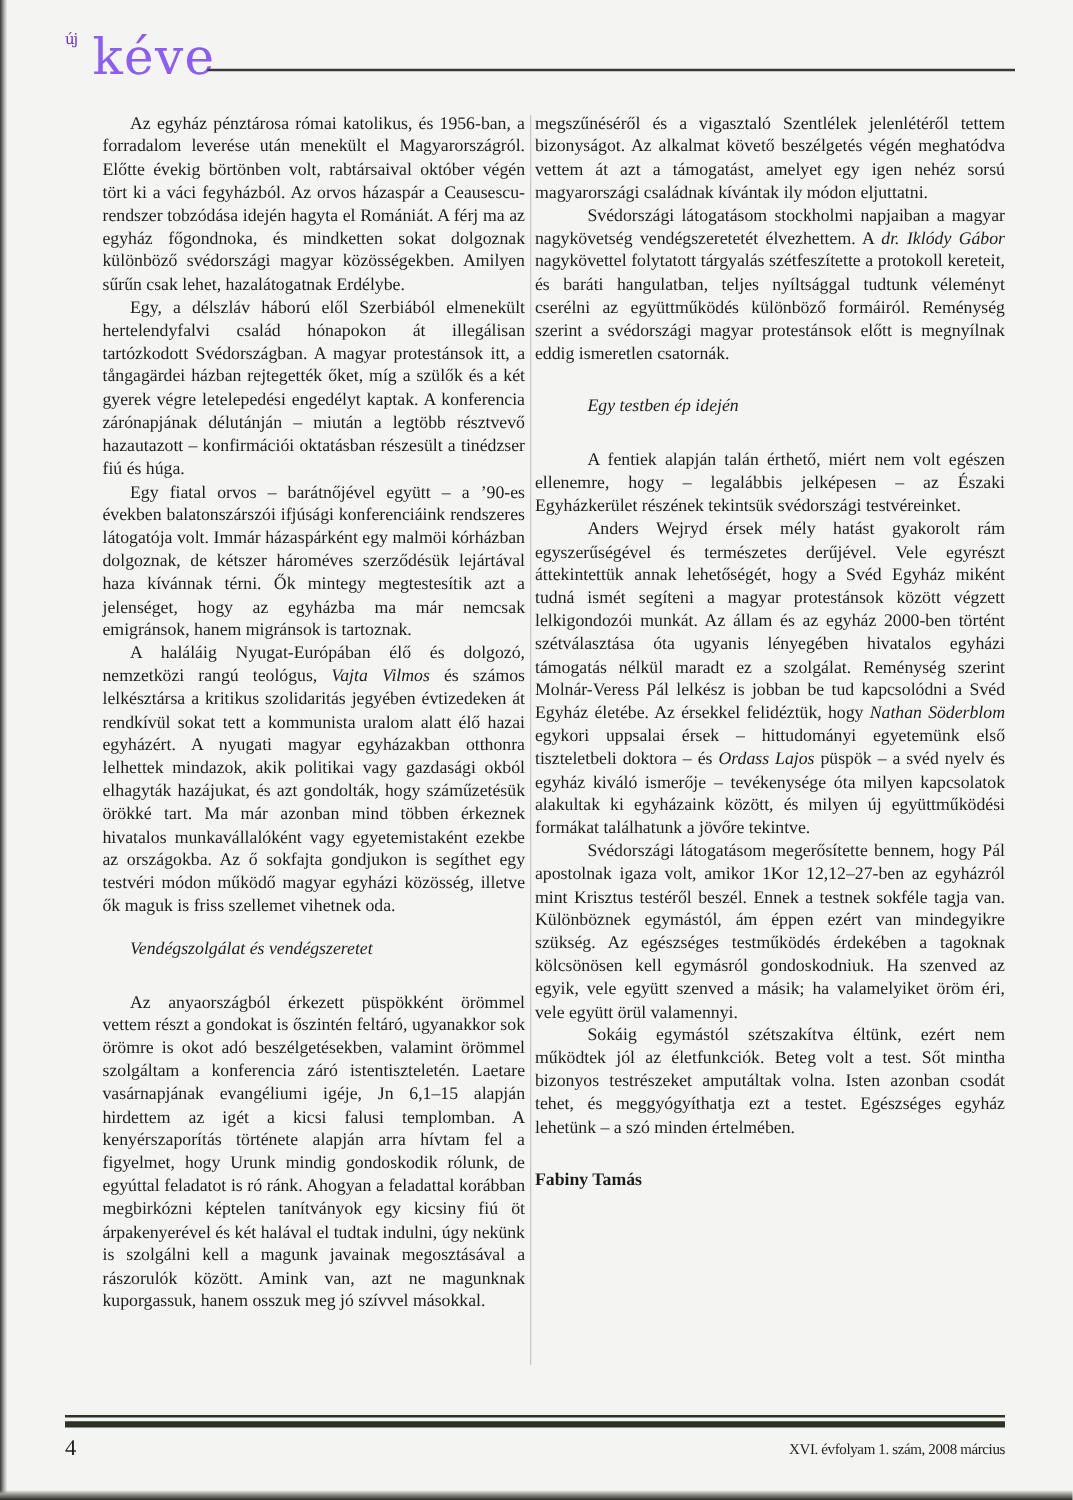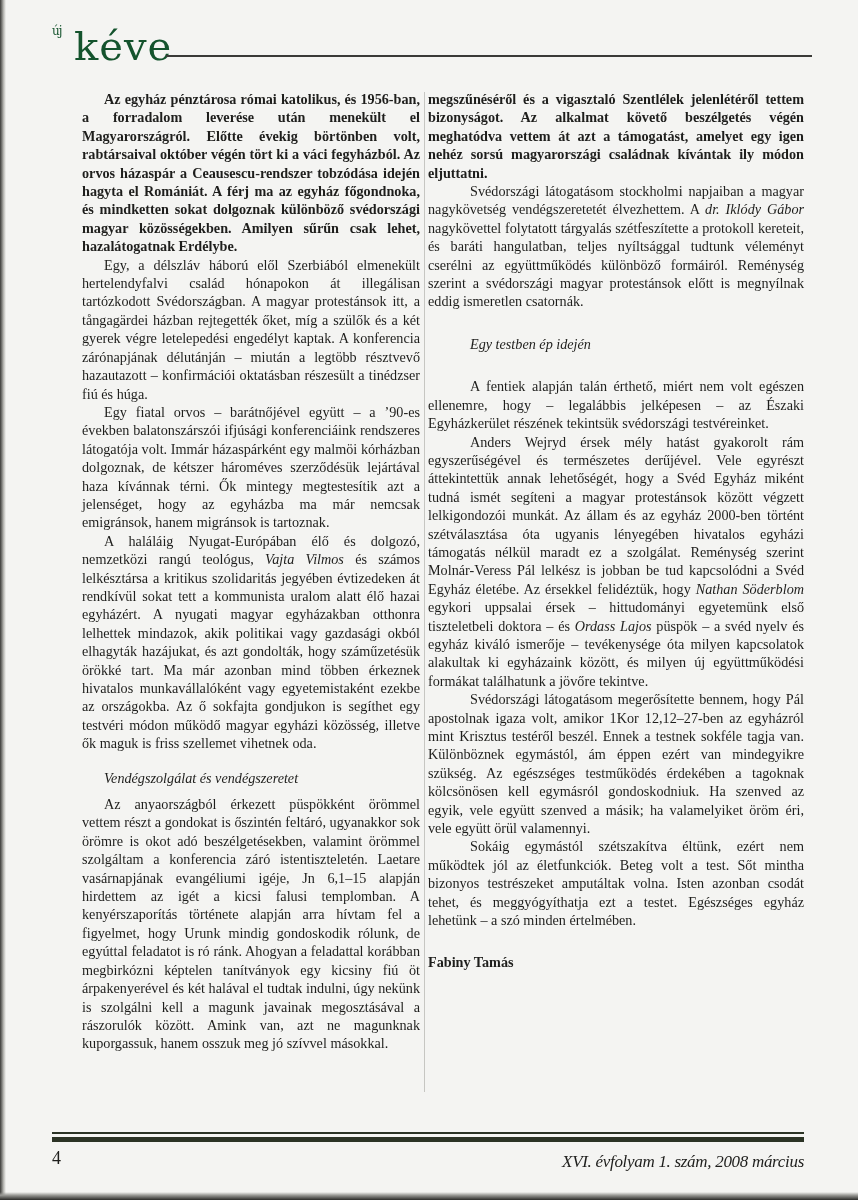--- a/index.html
+++ b/index.html
@@ -23,7 +23,7 @@
   .header { position: absolute; left: 52px; top: 18px; width: 760px; height: 50px; }
   .logo-small {
     position: absolute; left: 0; top: 6px;
-    font-family: "DejaVu Serif", serif; font-size: 12px; color: #14532d; letter-spacing: -1px;
+    font-family: "DejaVu Serif", serif; font-size: 12px; color: #6d28d9; letter-spacing: -1px;
   }
   .logo-main {
     position: absolute; left: 22px; top: 8px;

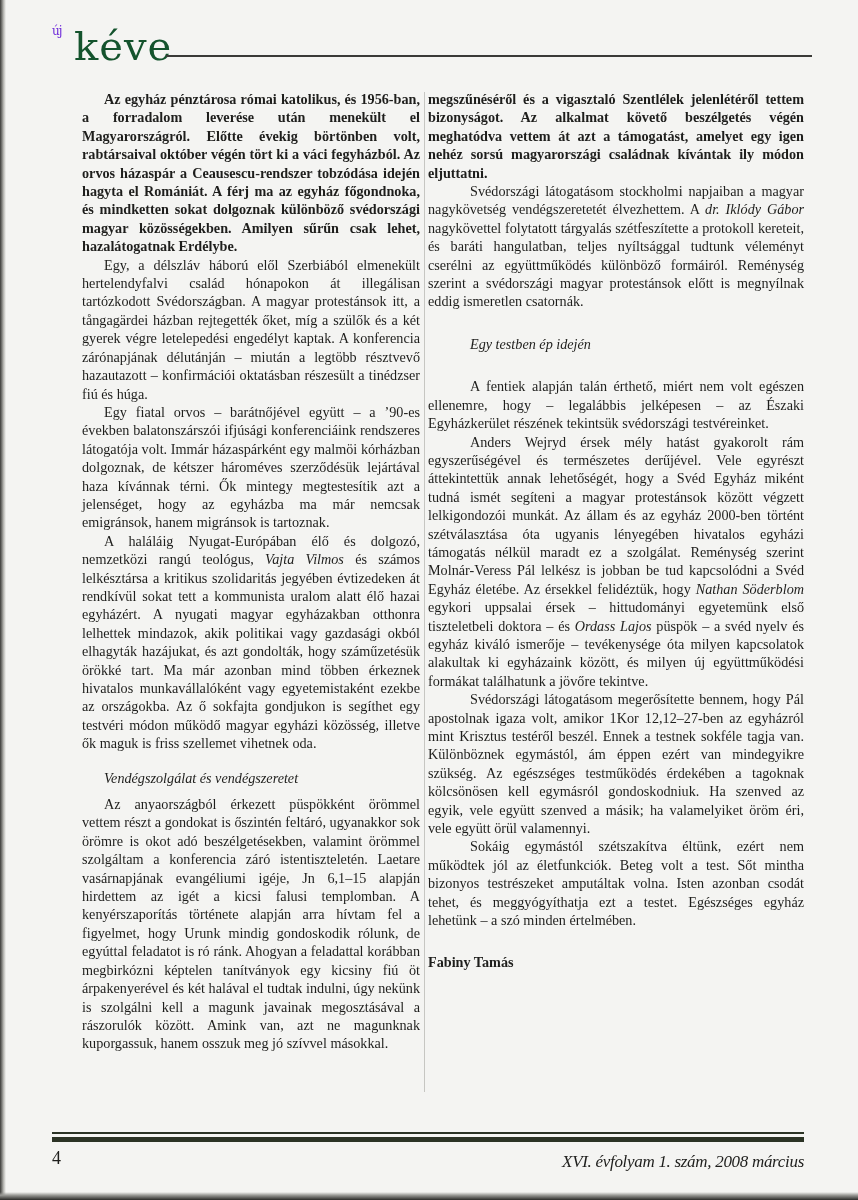--- a/index.html
+++ b/index.html
@@ -28,7 +28,7 @@
   .logo-main {
     position: absolute; left: 22px; top: 8px;
     font-family: "DejaVu Serif", serif; font-size: 40px; line-height: 40px;
-    color: #14532d; letter-spacing: 1px;
+    color: #8b5cf6; letter-spacing: 1px;
   }
   .header-rule {
     position: absolute; left: 114px; right: 0; top: 37px; height: 1.5px; background: #3a3a38;

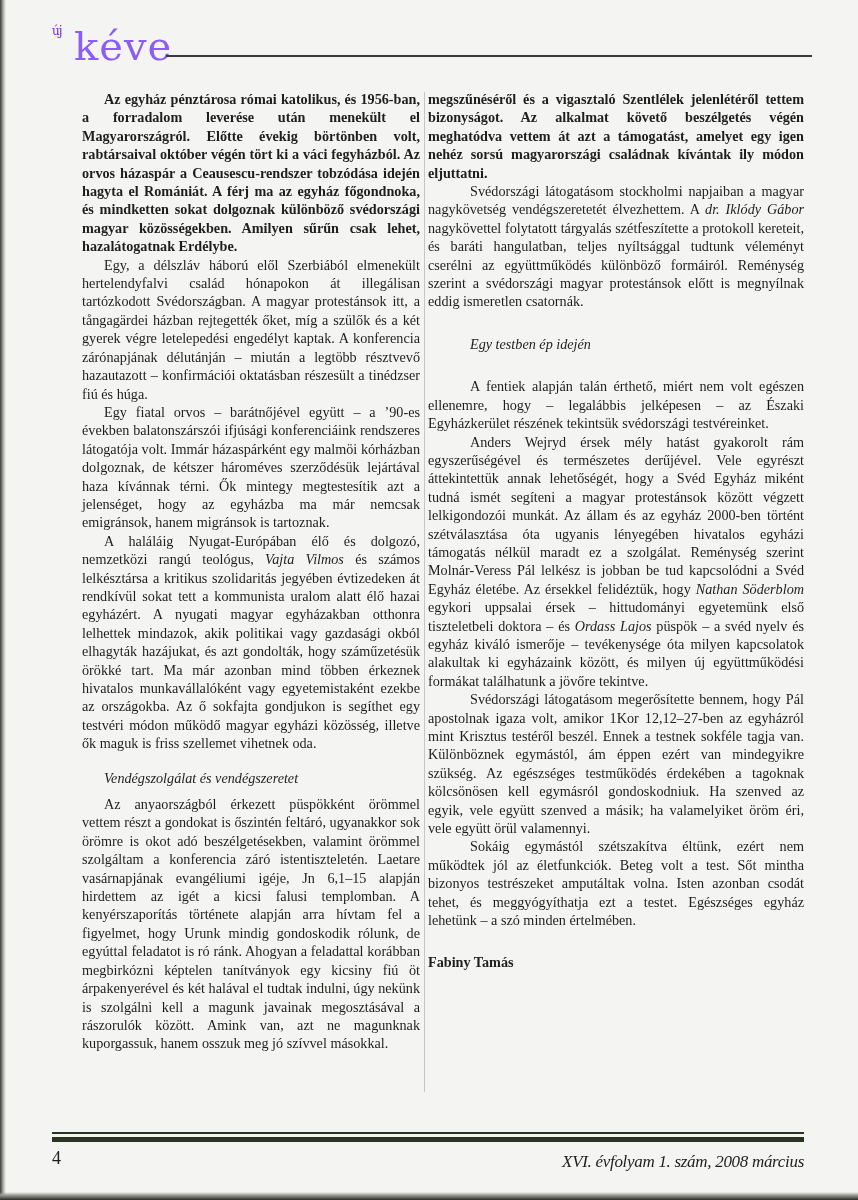--- a/index.html
+++ b/index.html
@@ -45,7 +45,7 @@
     position: absolute; left: 424px; top: 92px; height: 1000px; width: 1px; background: #c6c6c2;
   }
   .col p { margin: 0; text-indent: 22px; }
-  .col p.noindent { text-indent: 0; font-weight: bold; }
+  .col p.noindent { text-indent: 0; }
   .col h3 {
     margin: 16px 0 8px 0; padding-left: 22px;
     font-weight: normal; font-style: italic; font-size: 14.2px;

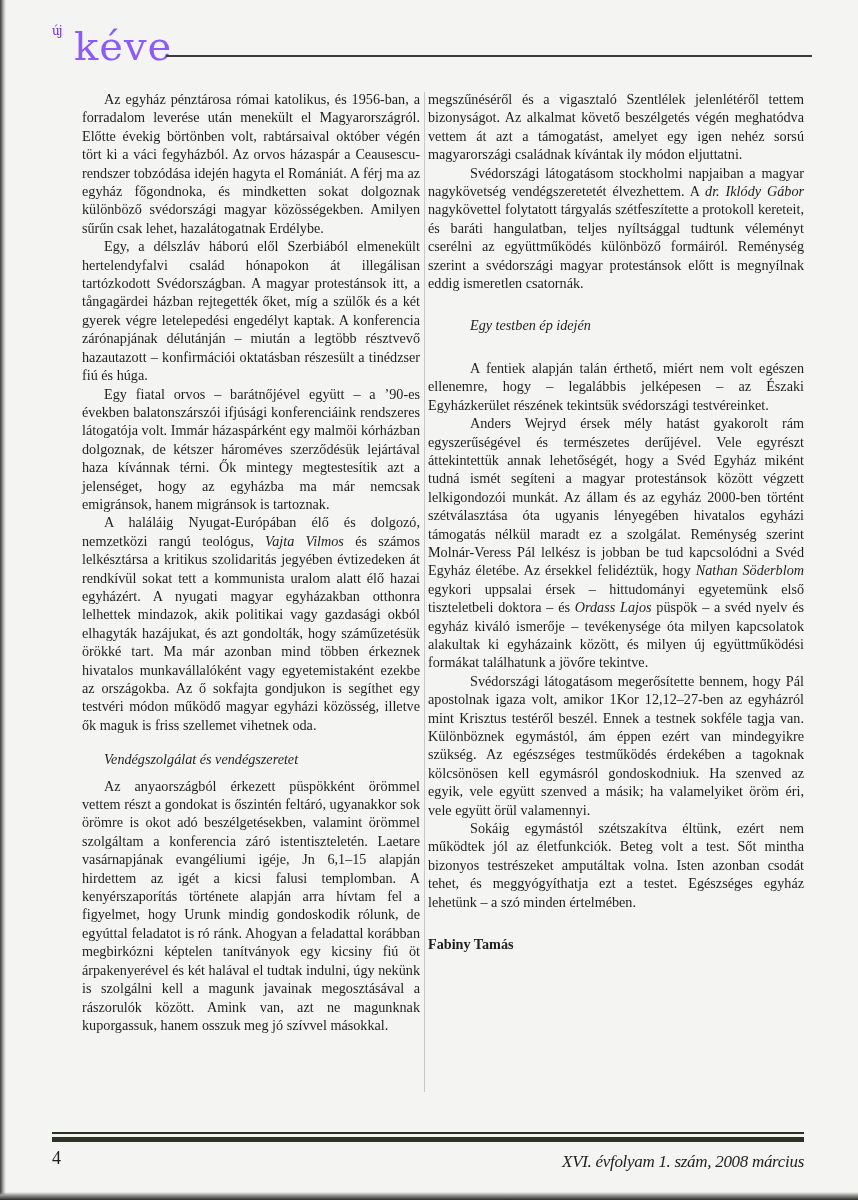--- a/index.html
+++ b/index.html
@@ -47,7 +47,7 @@
   .col p { margin: 0; text-indent: 22px; }
   .col p.noindent { text-indent: 0; }
   .col h3 {
-    margin: 16px 0 8px 0; padding-left: 22px;
+    margin: 16px 0 24px 0; padding-left: 22px;
     font-weight: normal; font-style: italic; font-size: 14.2px;
   }
   .col-right h3 { margin: 24px 0 24px 0; padding-left: 42px; }

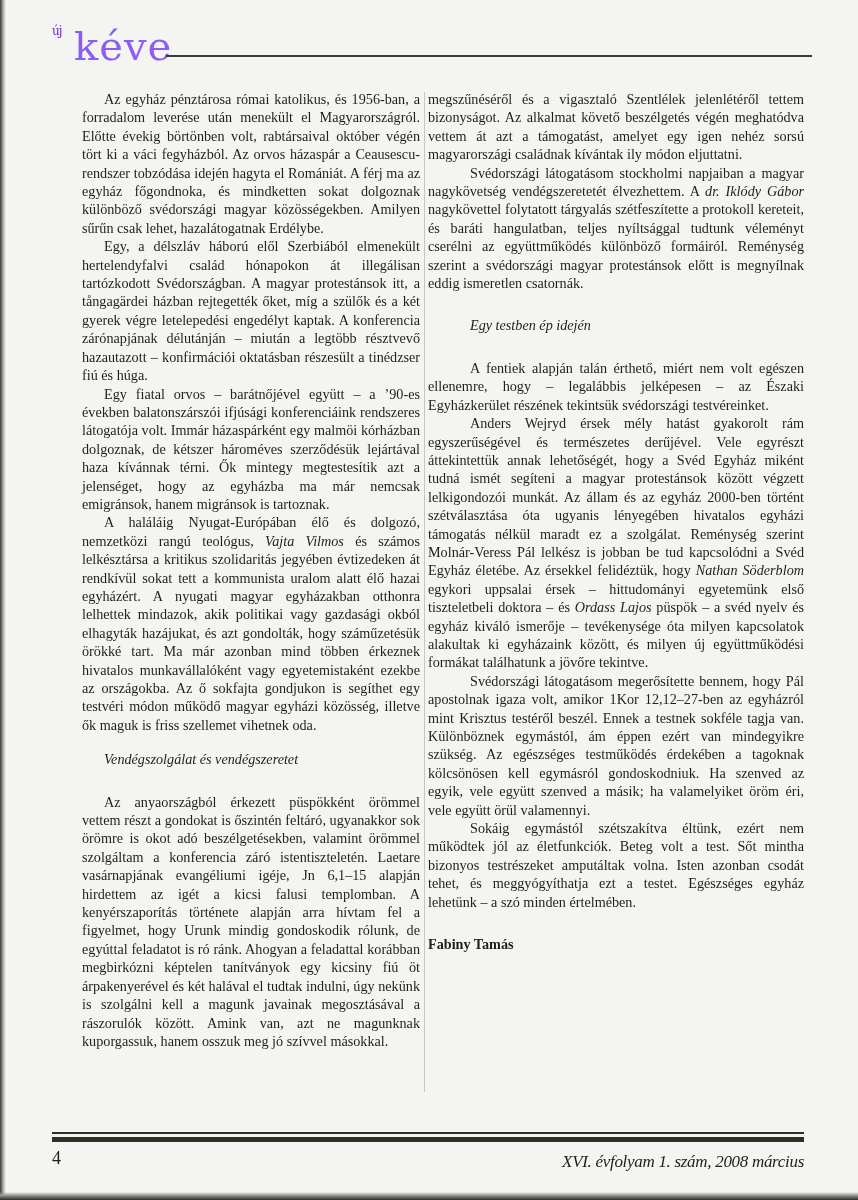--- a/index.html
+++ b/index.html
@@ -68,7 +68,7 @@
   }
   .issue-line {
     position: absolute; right: 54px; top: 1152px;
-    font-style: italic; font-size: 17px; letter-spacing: -0.3px;
+    font-size: 12px; letter-spacing: -0.3px;
   }
 </style>
 </head>

